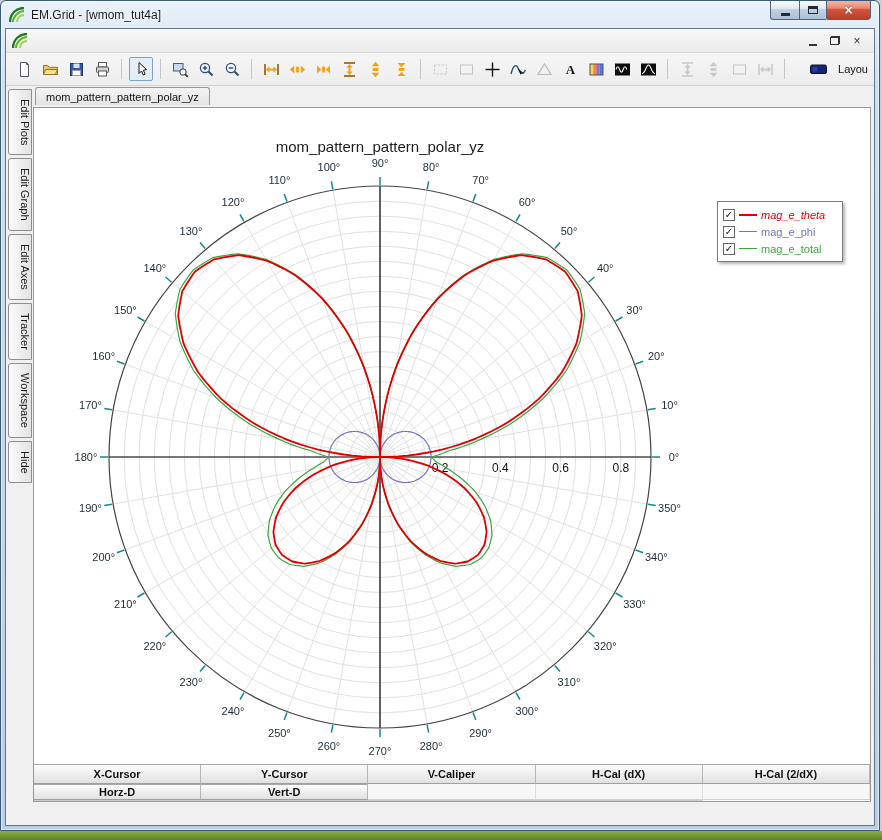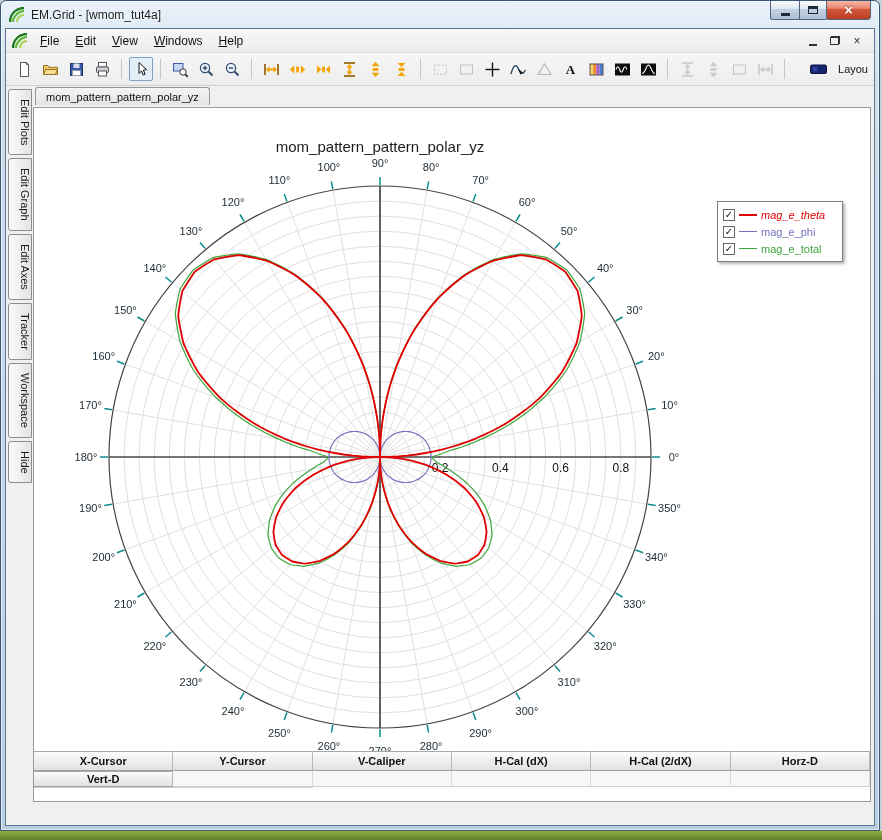--- a/index.html
+++ b/index.html
@@ -133,13 +133,6 @@
             <path d="M8 15c0-4 3-7 7-7" fill="none" stroke="#a6d34f" stroke-width="2"></path>
           </svg>
       </span>
-      <div id="menu-items" style="display:flex;">
-          <div class="menu-item"><u>F</u>ile</div>
-          <div class="menu-item"><u>E</u>dit</div>
-          <div class="menu-item"><u>V</u>iew</div>
-          <div class="menu-item"><u>W</u>indows</div>
-          <div class="menu-item"><u>H</u>elp</div>
-        </div>
       <div class="mdi-btns">
         <div class="mdi-btn">
             <div class="g-mmin"></div>

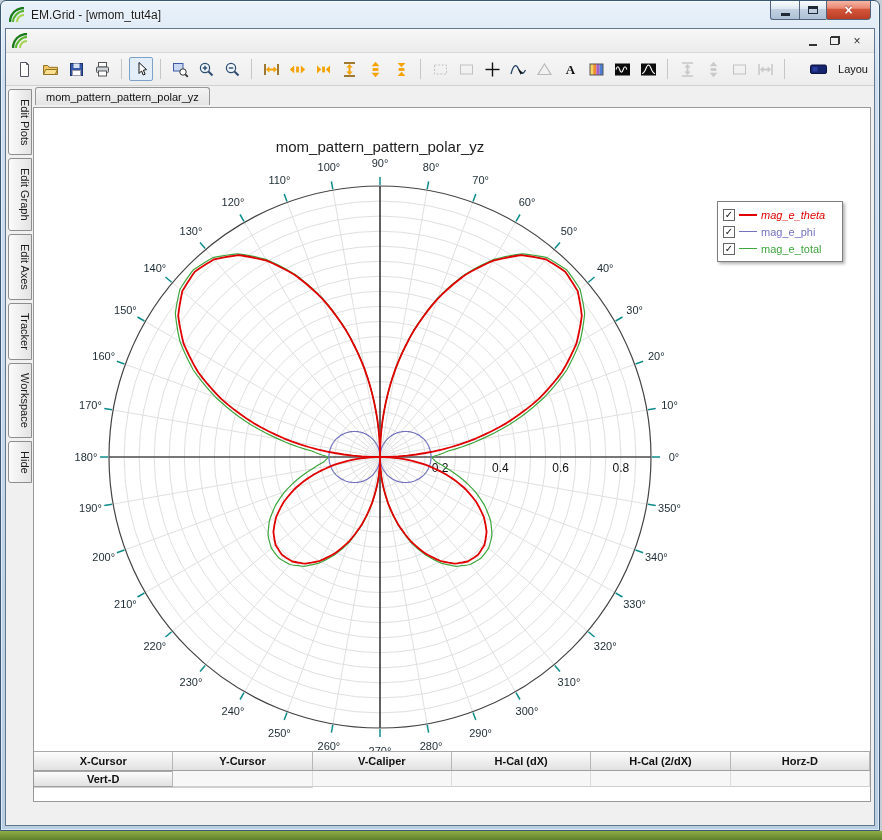--- a/index.html
+++ b/index.html
@@ -92,8 +92,8 @@
   .legend-label { font-size:11px; }
 
   
-  .cursor-table { position:absolute; left:0; right:0; bottom:13px;
-    display:grid; grid-template-columns:repeat(6,1fr); grid-template-rows:20px 16px; }
+  .cursor-table { position:absolute; left:0; right:0; bottom:0;
+    display:grid; grid-template-columns:repeat(5,1fr); grid-template-rows:20px 16px; }
   .ct-head { display:flex; align-items:center; justify-content:center;
     background:linear-gradient(#fcfcfc,#e1e1e1); border-top:1px solid #a8a8a8;
     border-right:1px solid #b6b6b6; border-bottom:1px solid #9f9f9f;

